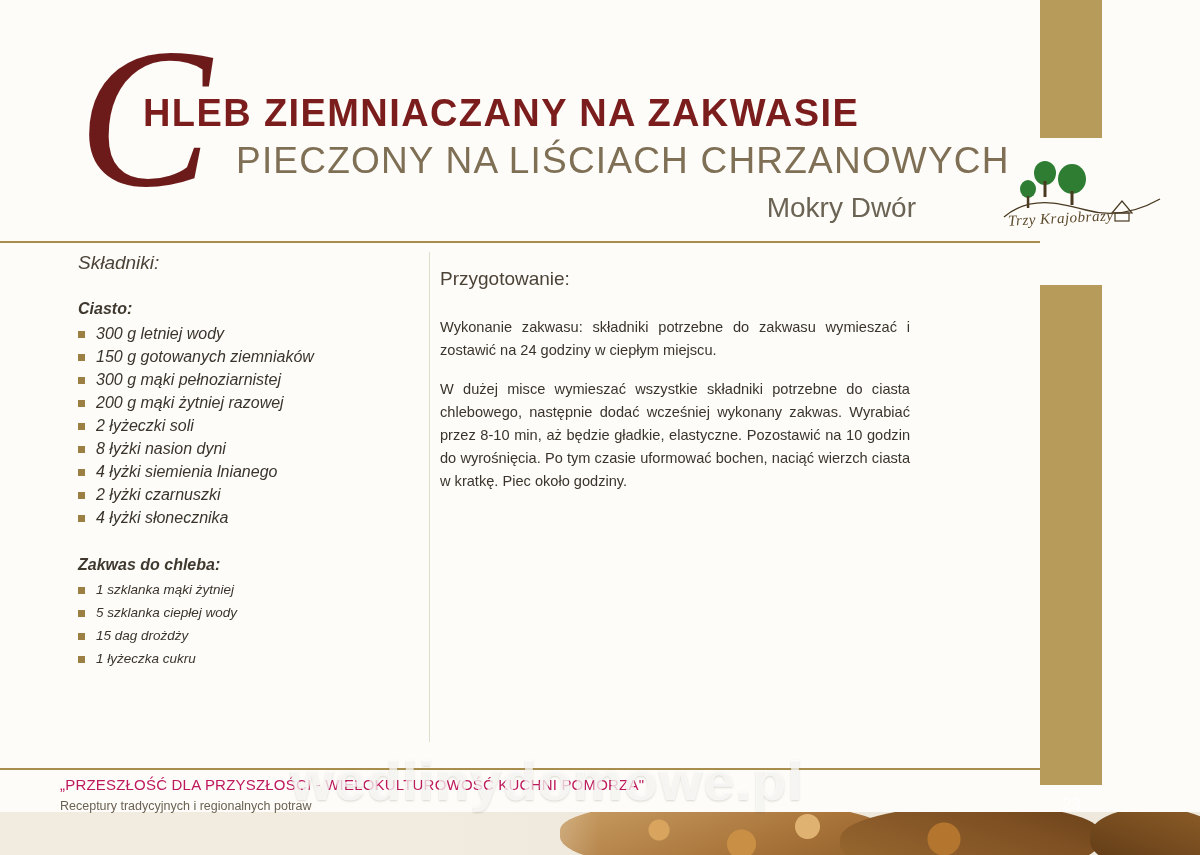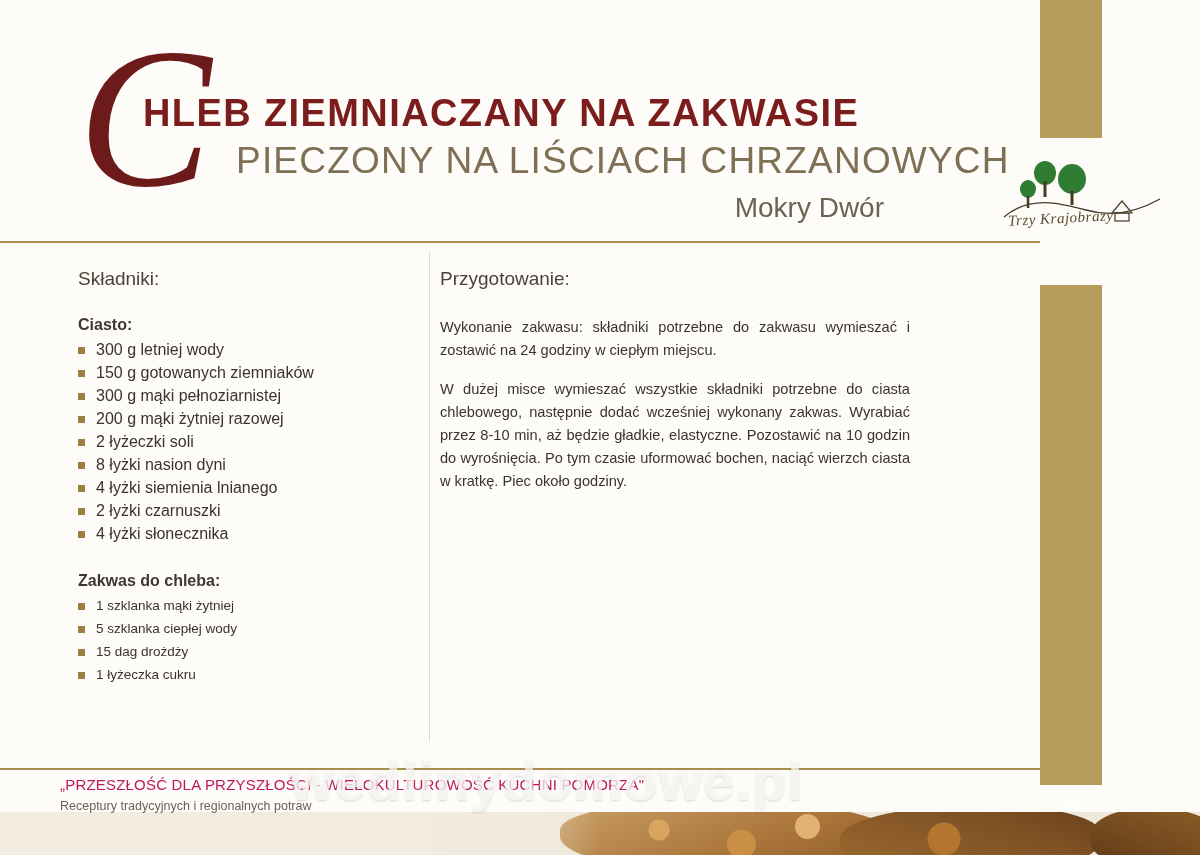--- a/index.html
+++ b/index.html
@@ -82,6 +82,7 @@
     font-size: 28px;
     color: #6b6354;
     font-weight: 400;
+    padding-left: 32px;
   }
   .header-rule {
     position: absolute;

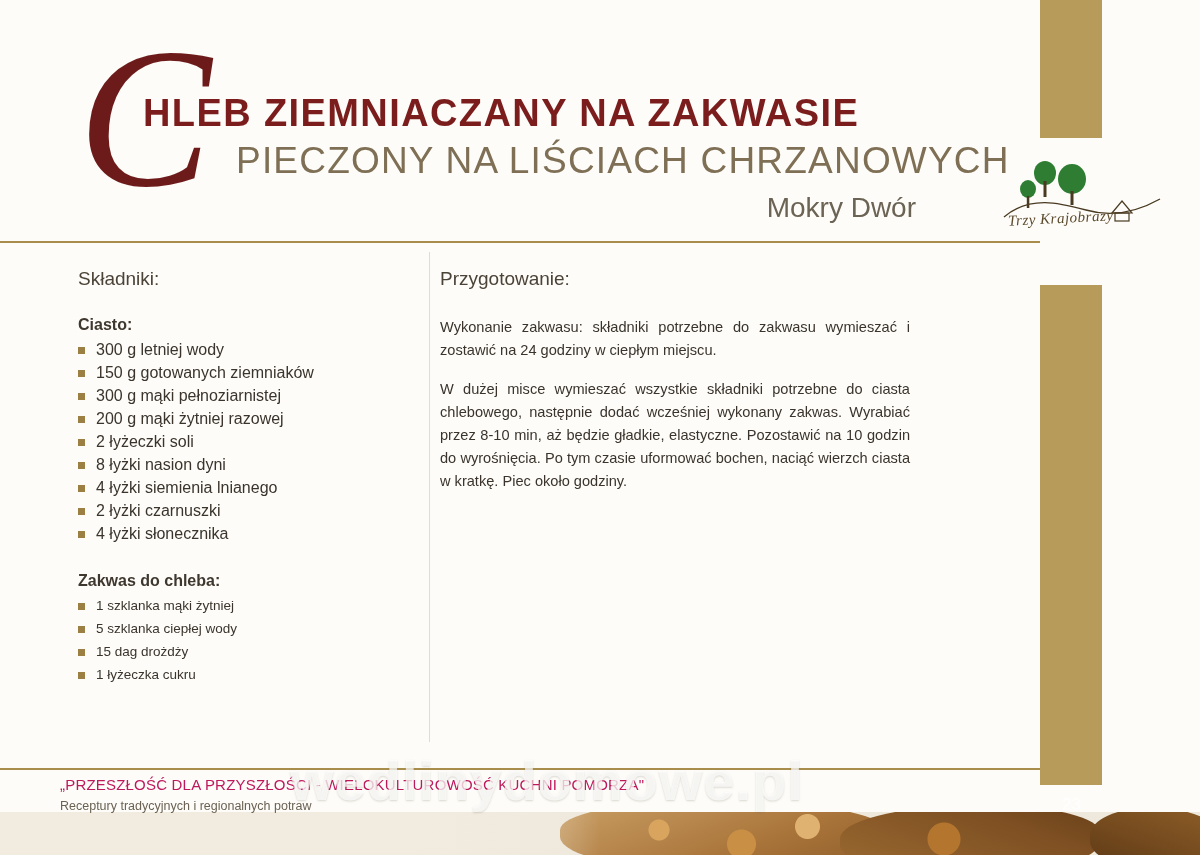--- a/index.html
+++ b/index.html
@@ -119,8 +119,9 @@
   .col-left {
     position: absolute;
     left: 78px;
-    top: 268px;
+    top: 252px;
     width: 330px;
+    font-style: italic;
   }
   .col-right {
     position: absolute;

